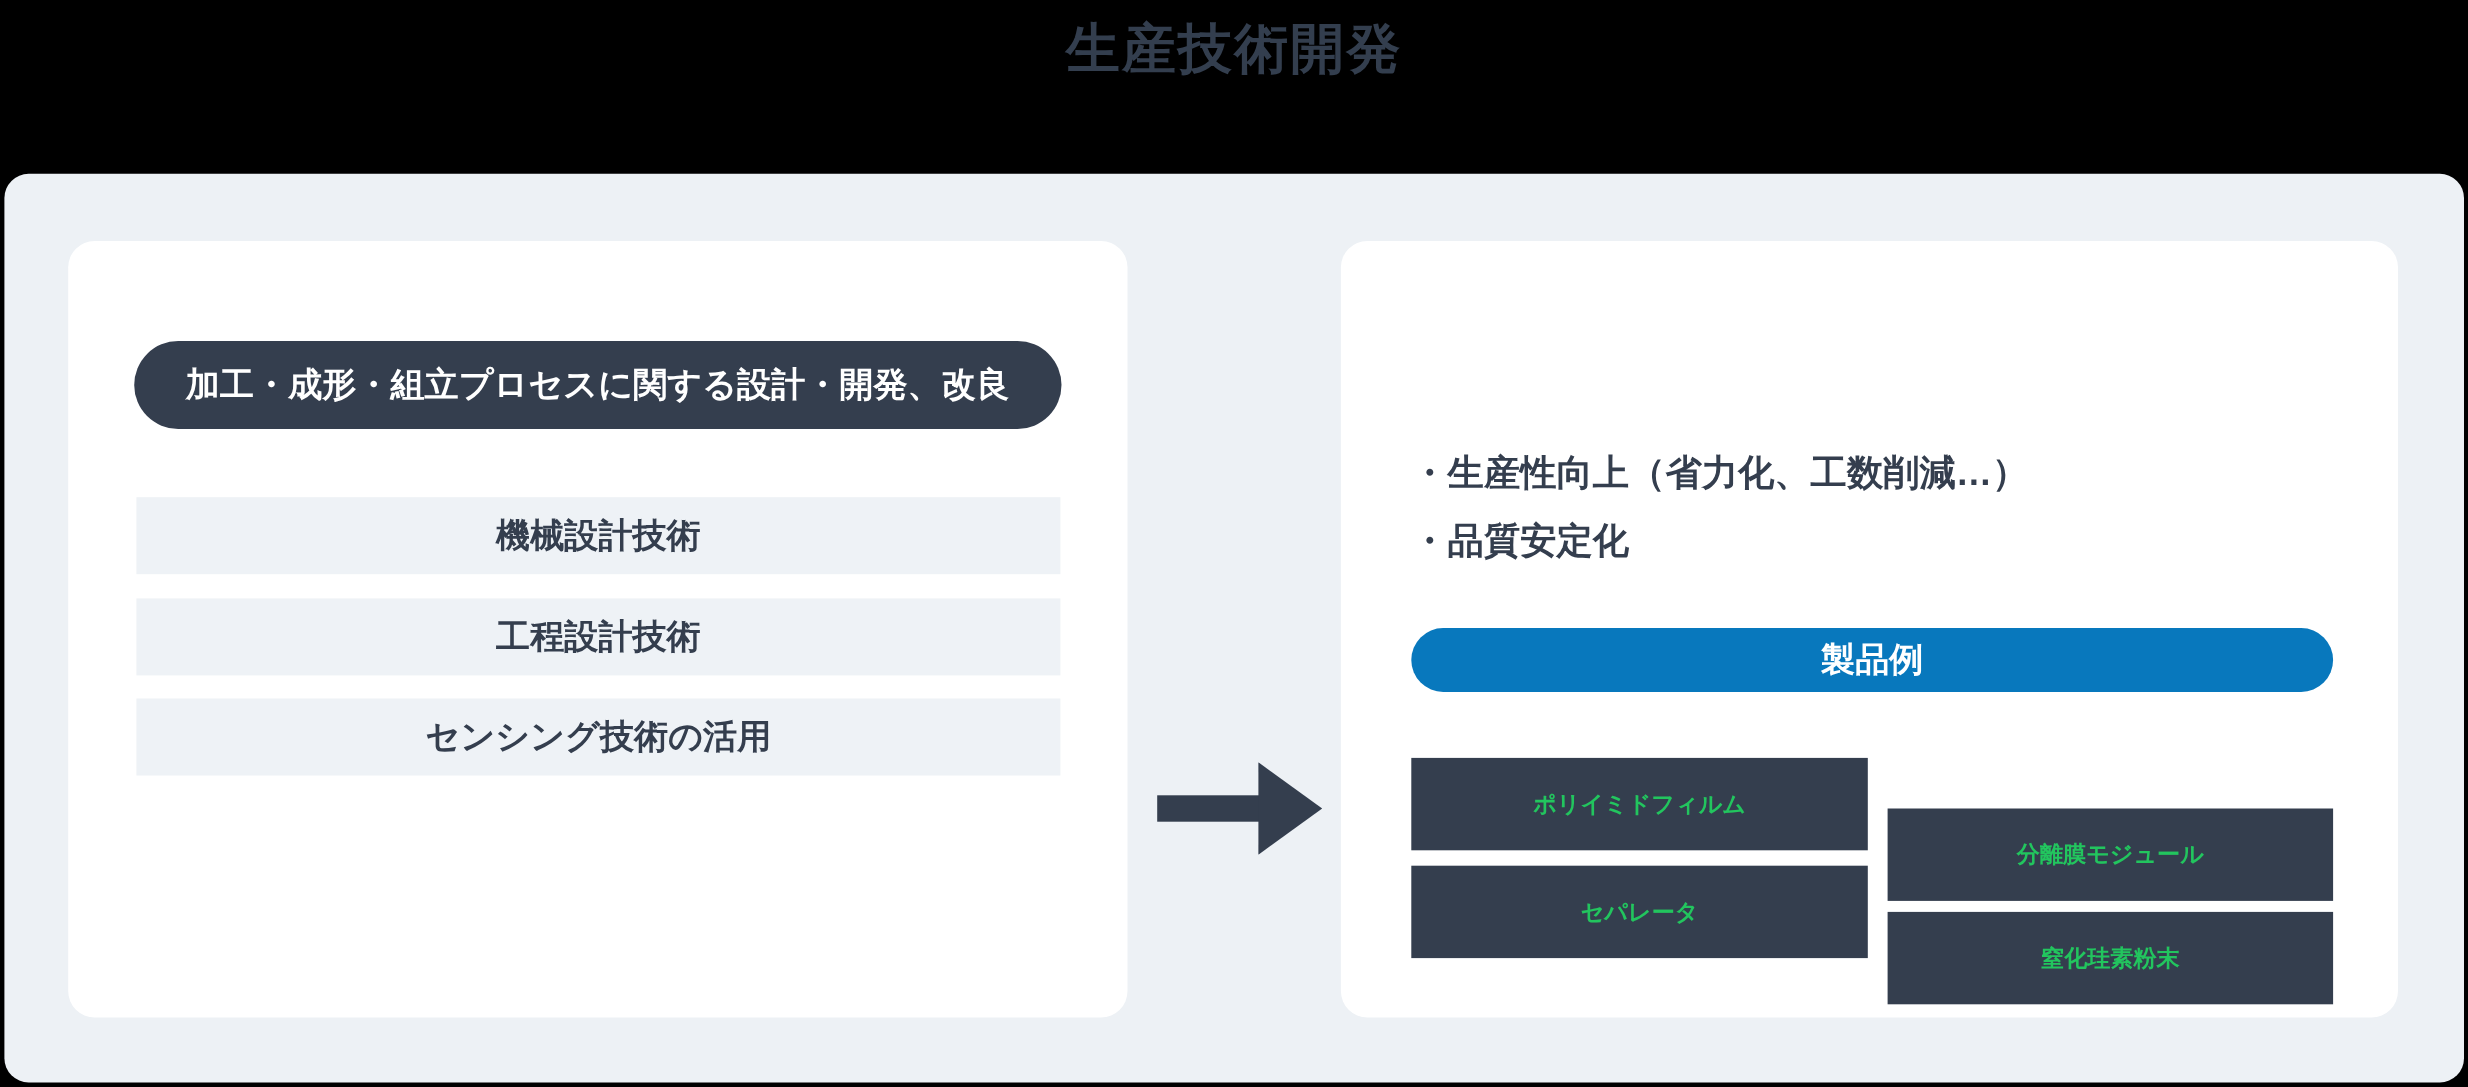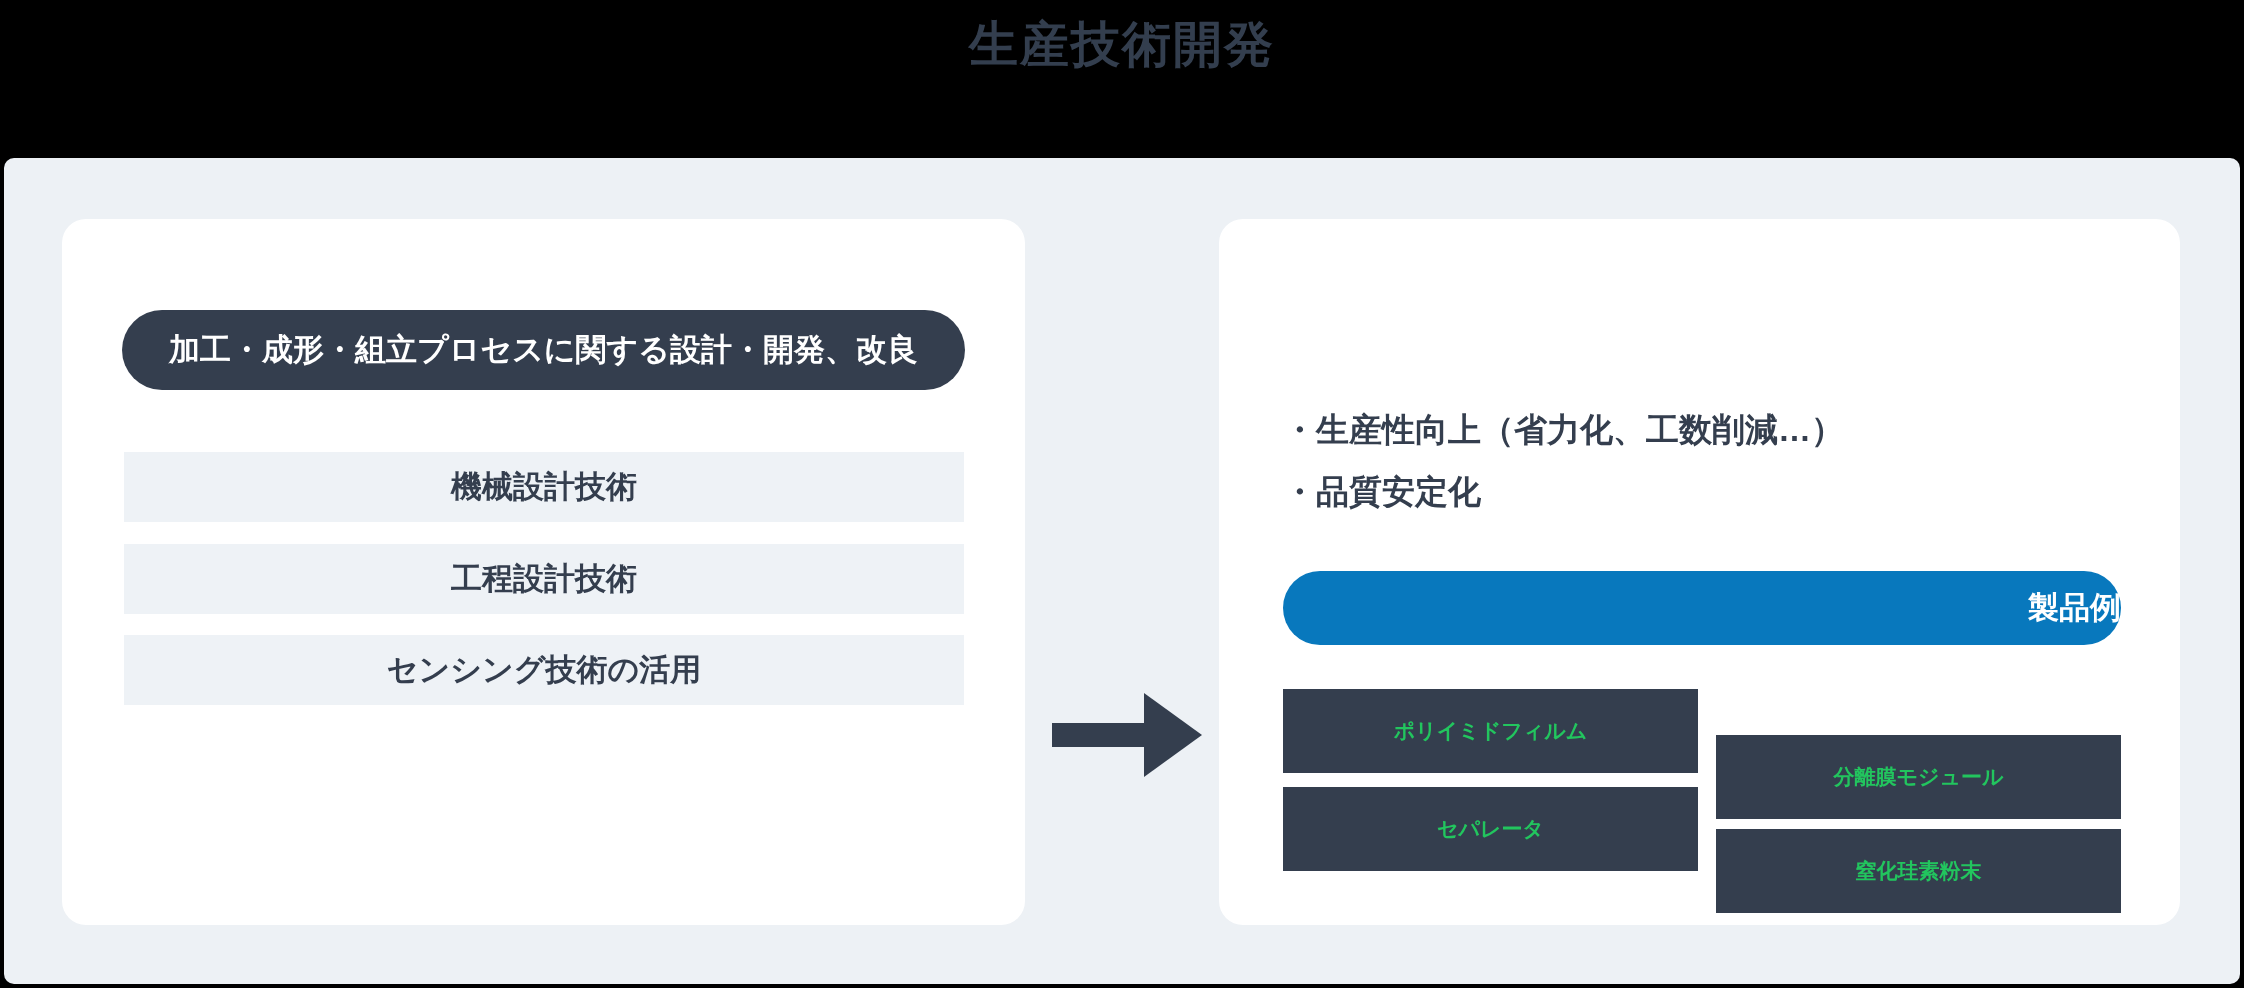--- a/index.html
+++ b/index.html
@@ -33,7 +33,7 @@
   
   .content-panel{
     position:absolute;left:4px;right:4px;top:158px;bottom:4px;
-    background:var(--panel-bg);border-radius:10px;
+    background:var(--panel-bg);border-radius:22px;
   }
 
   .card{

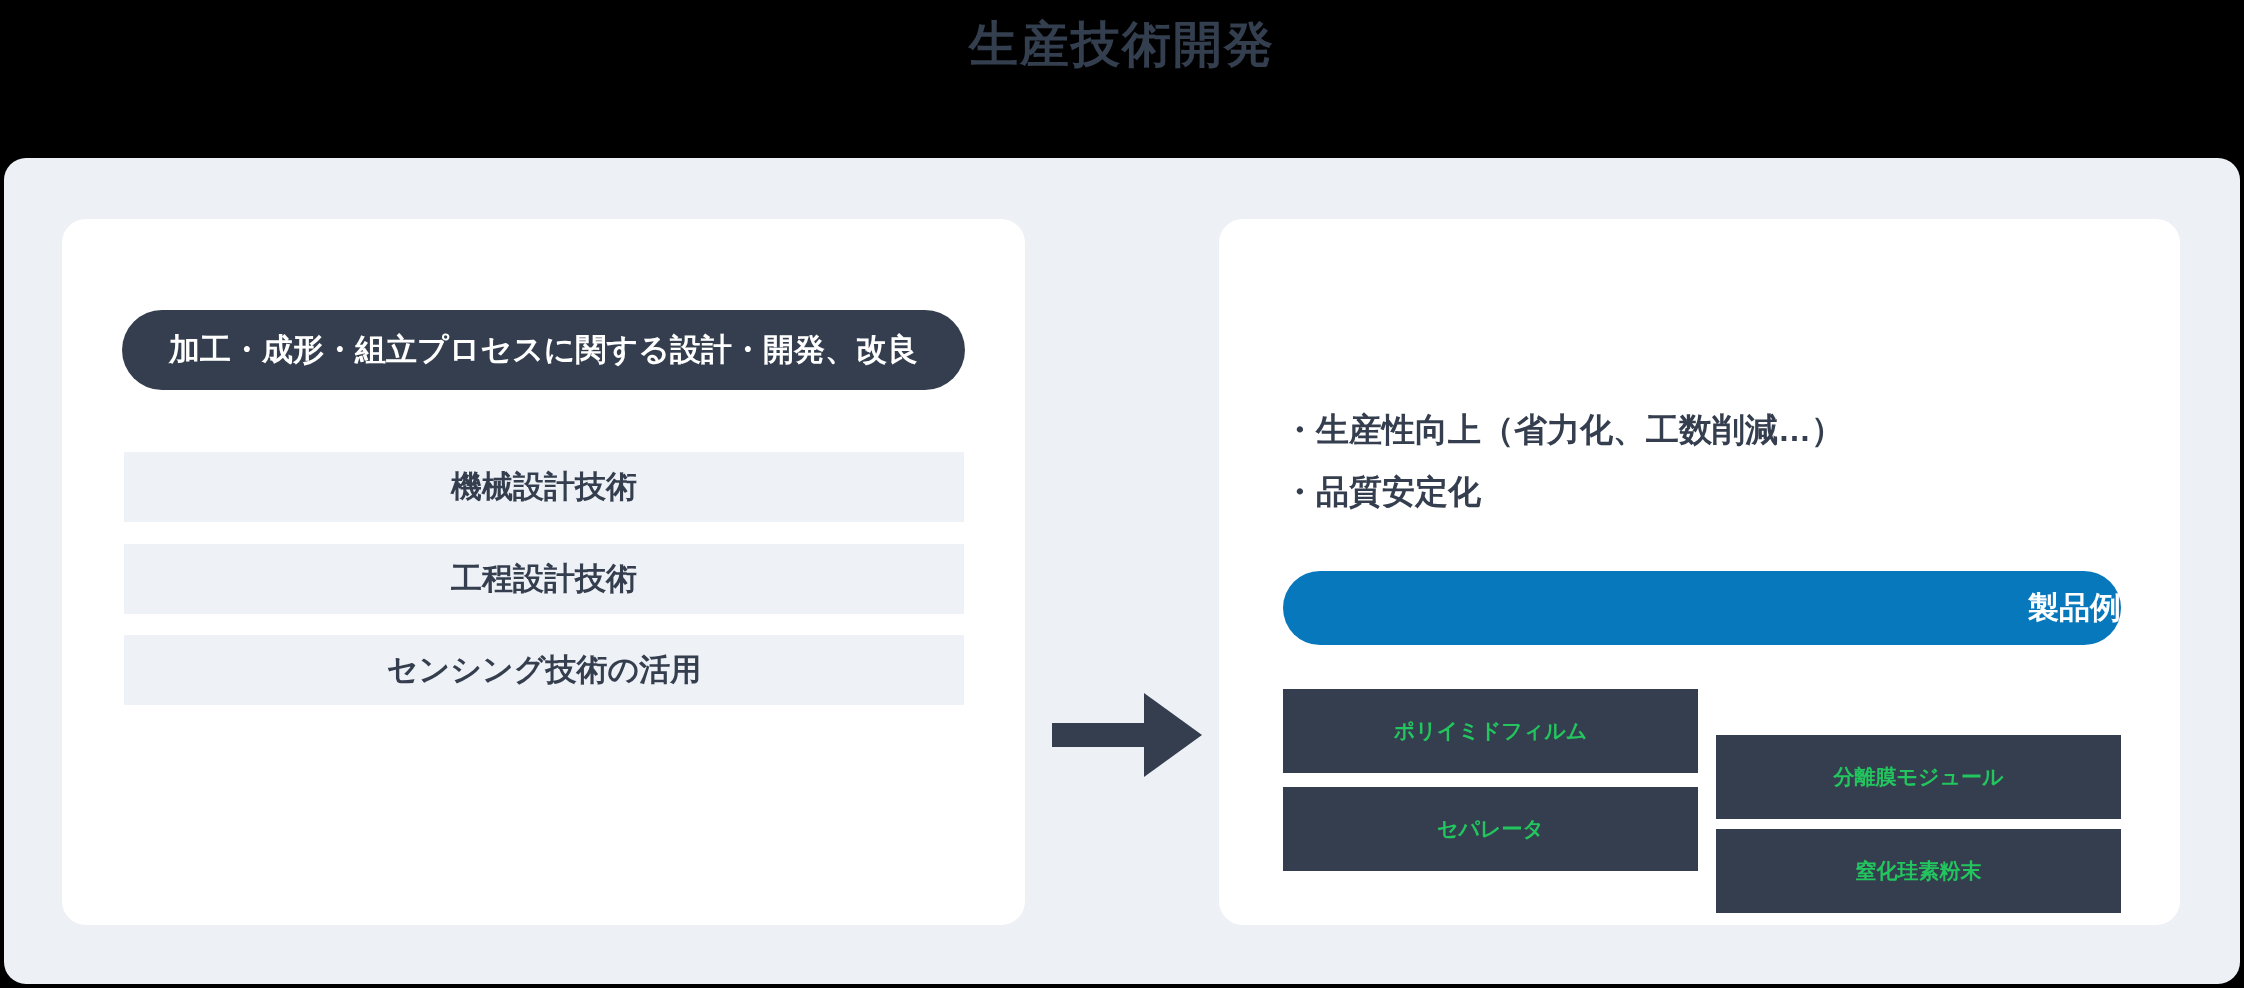--- a/index.html
+++ b/index.html
@@ -53,7 +53,7 @@
 
   .left-header-pill{left:60px;top:91px;width:843px;height:80px;}
   .right-header-pill{left:64px;top:61px;width:838px;height:80px;}
-  .products-pill{left:64px;top:352px;width:838px;height:74px;justify-content:flex-end;}
+  .products-pill{left:64px;top:352px;width:838px;height:58px;}
 
   
   .process-row{

